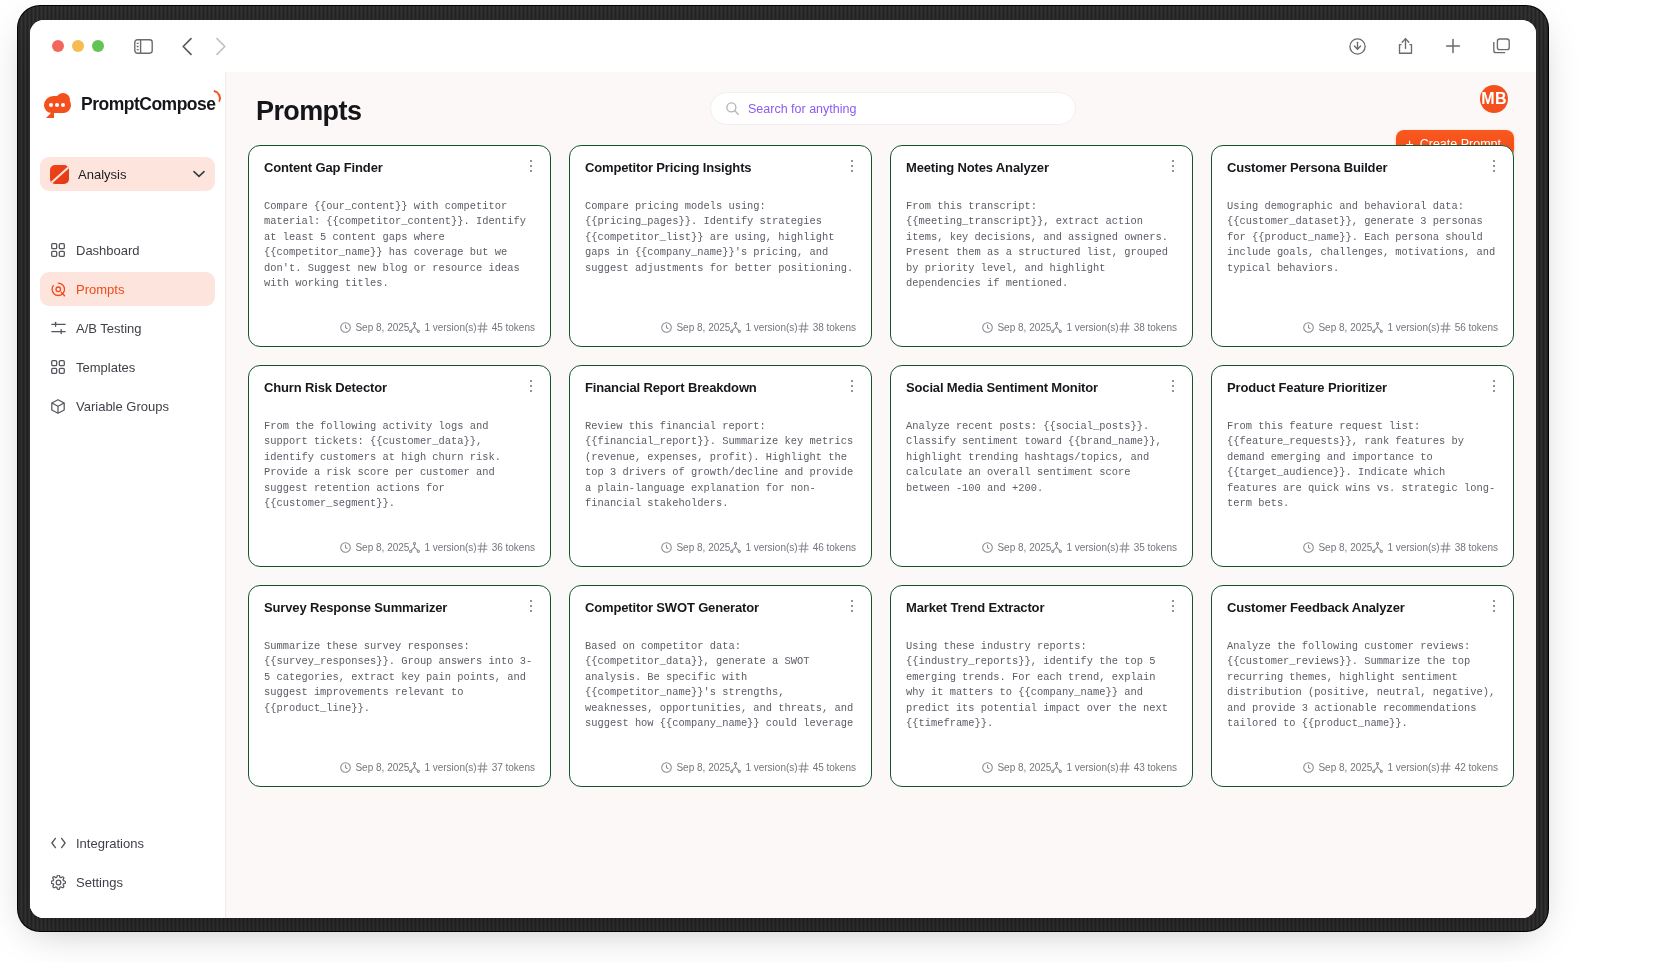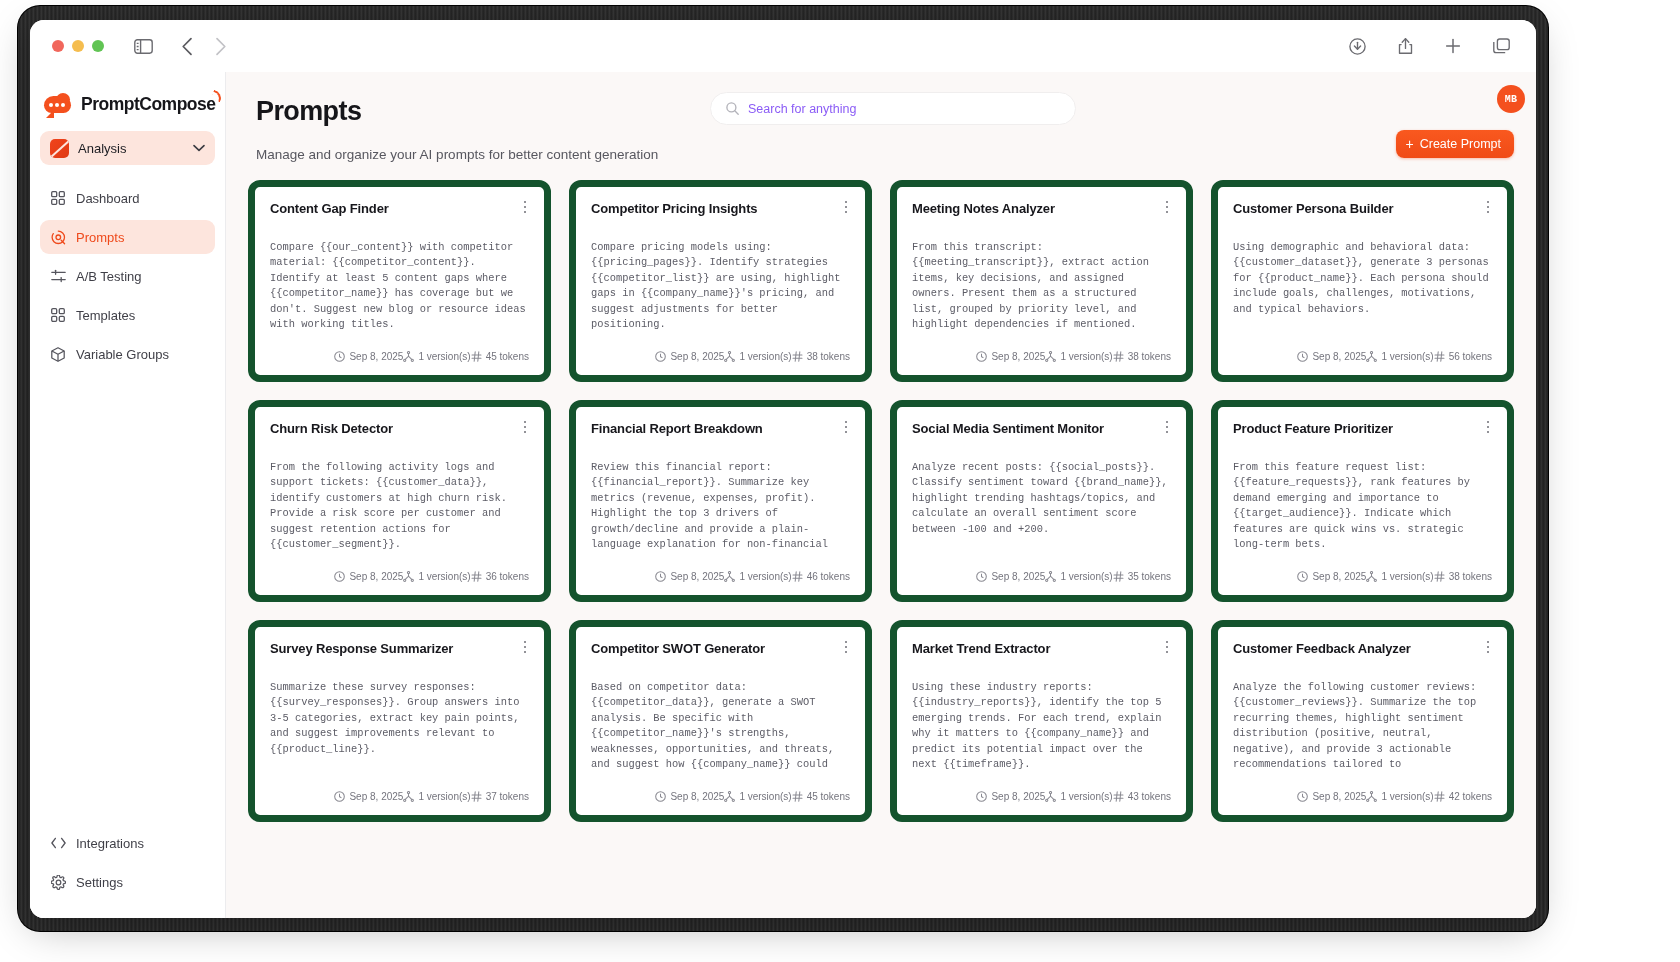--- a/index.html
+++ b/index.html
@@ -90,6 +90,7 @@
     border-right: 1px solid #ececee;
     display: flex; flex-direction: column;
     padding: 18px 0 14px 0;
+    gap: 26px;
   }
   #brand { display: flex; align-items: center; gap: 7px; padding: 4px 0 0 14px; }
   #brand-mark { position: relative; width: 30px; height: 21px; }

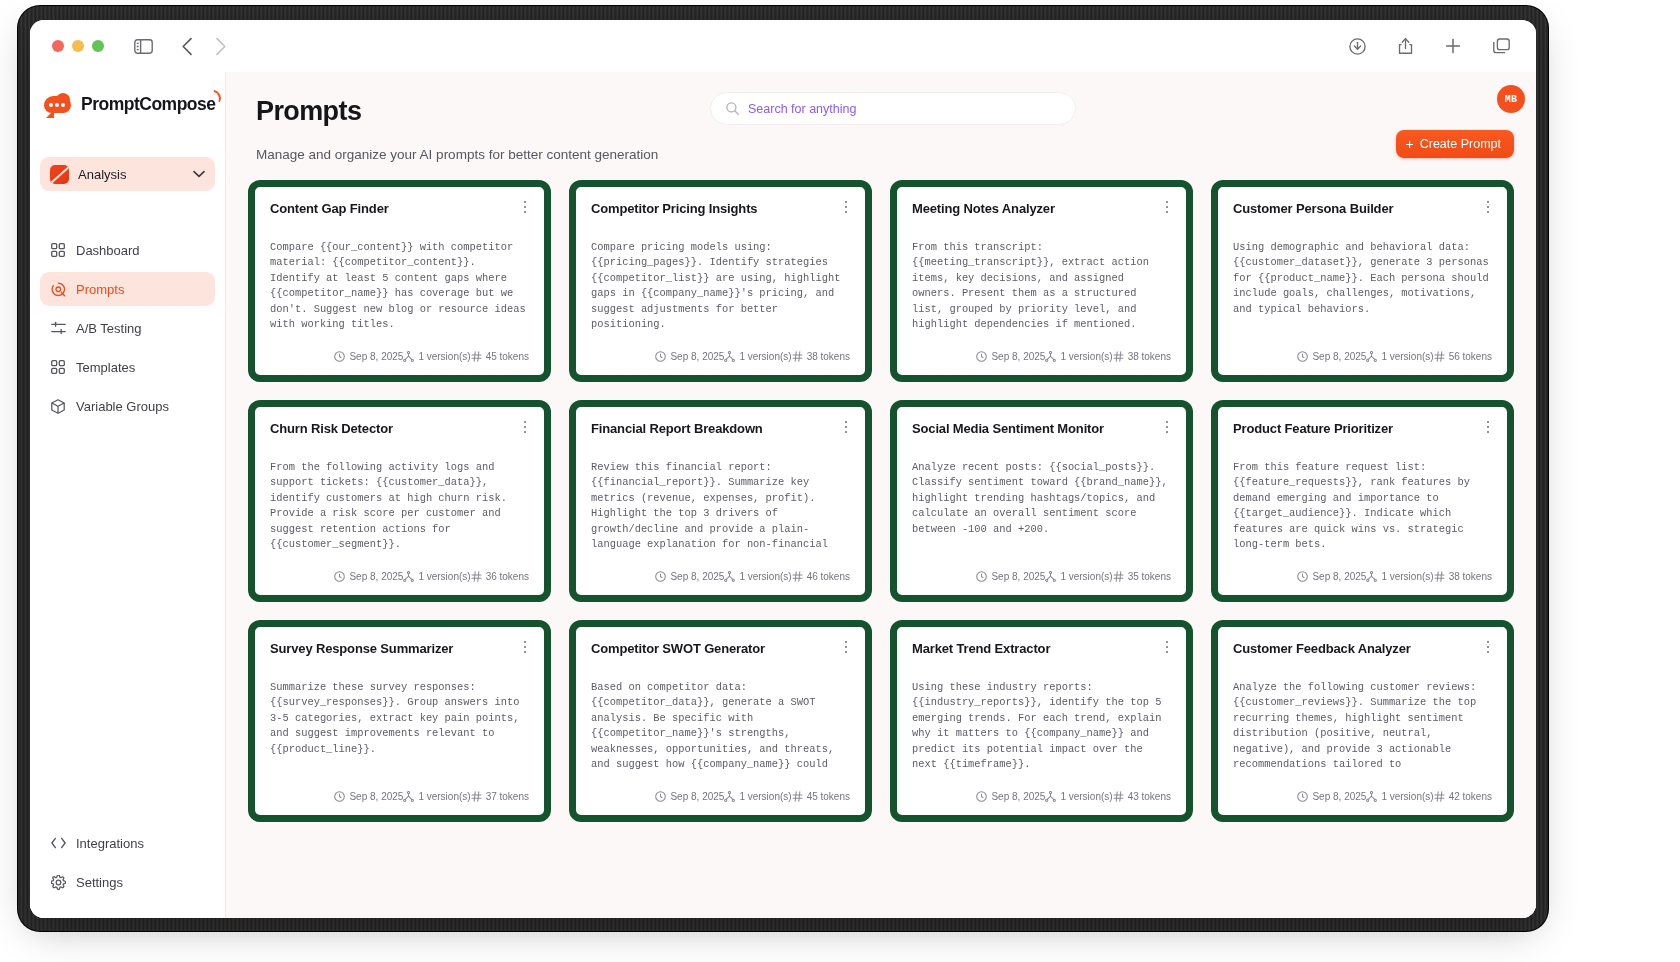--- a/index.html
+++ b/index.html
@@ -182,13 +182,12 @@
   #search-ph { font-size: 12.5px; color: #8b5cf6; }
 
   #avatar {
-    position: absolute; right: 11px; top: 13px;
+    position: absolute; right: 28px; top: 13px;
     width: 28px; height: 28px; border-radius: 50%;
     background: #f4501e; color: #fff;
-    font-size: 10px; font-weight: 700;
+    font-size: 16px; font-weight: 700;
     display: flex; align-items: center; justify-content: center;
     letter-spacing: .3px;
-    font-family: Liberation Mono, monospace;
   }
   #create-btn {
     position: absolute; right: 22px; top: 58px;

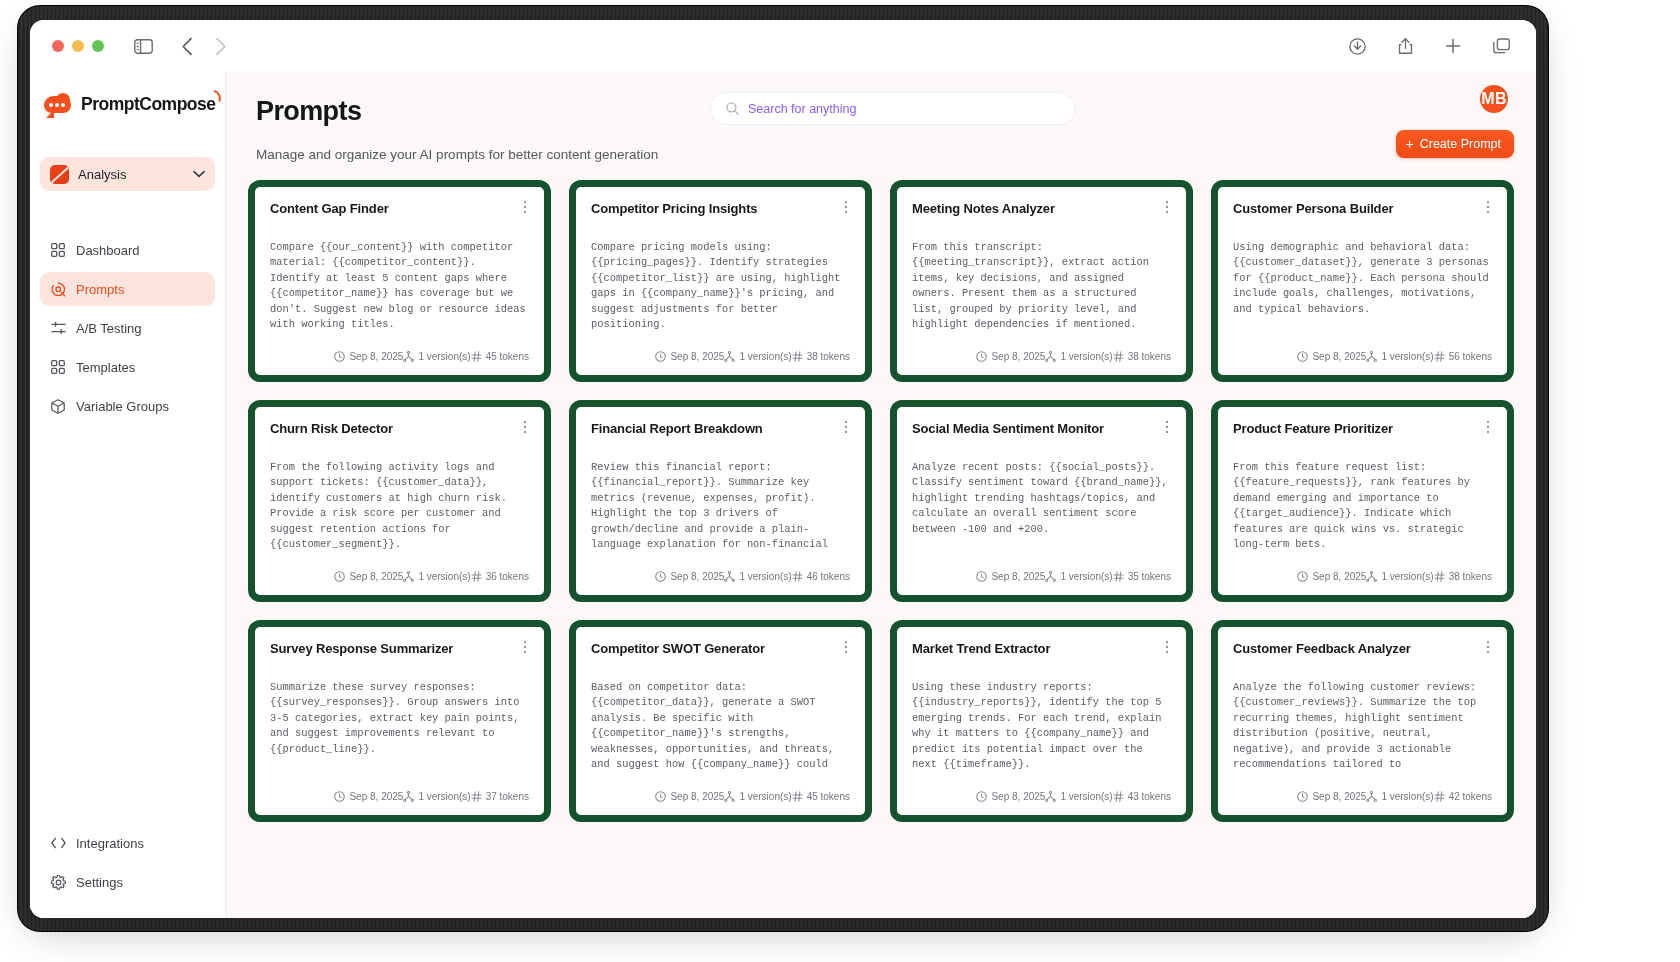--- a/index.html
+++ b/index.html
@@ -430,7 +430,6 @@
 
         <div id="main-head">
           <h1 id="page-title">Prompts</h1>
-          <div id="subtitle">Manage and organize your AI prompts for better content generation</div>
 
           <div id="searchbox">
             <span style="display:flex;color:#b3b3ba">

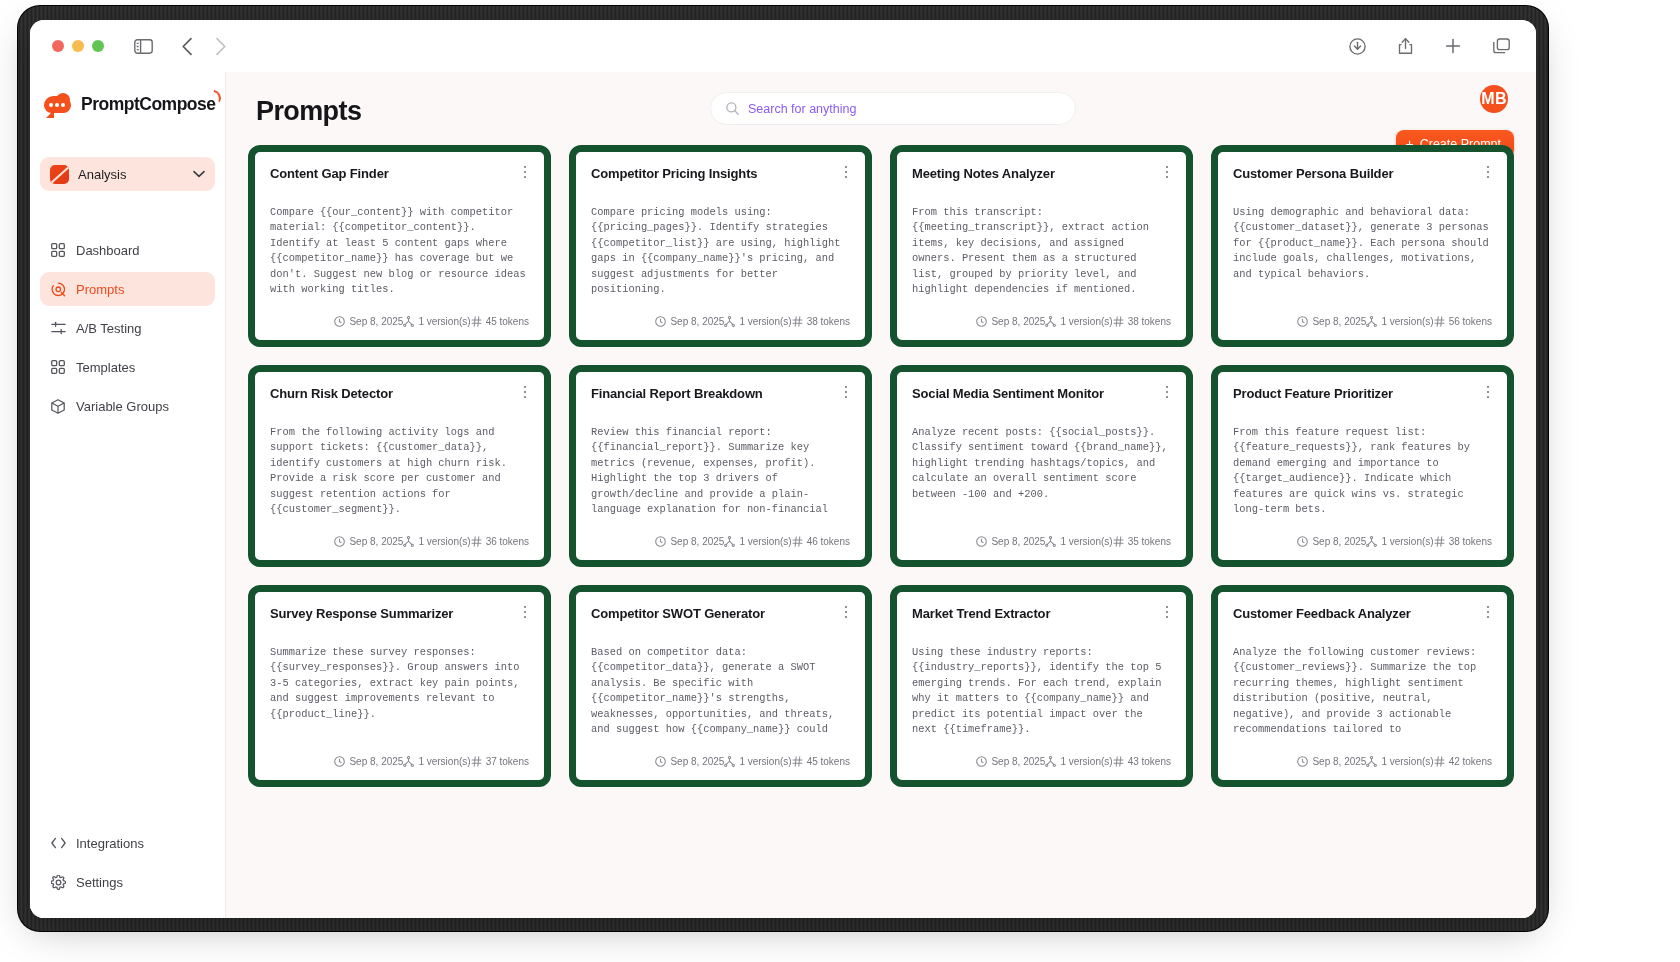--- a/index.html
+++ b/index.html
@@ -212,7 +212,7 @@
   }
   .card {
     background: #ffffff;
-    border: 7px solid #14532d;
+    border: 1px solid #14532d;
     border-radius: 12px;
     height: 202px;
     padding: 14px 15px 0 15px;

